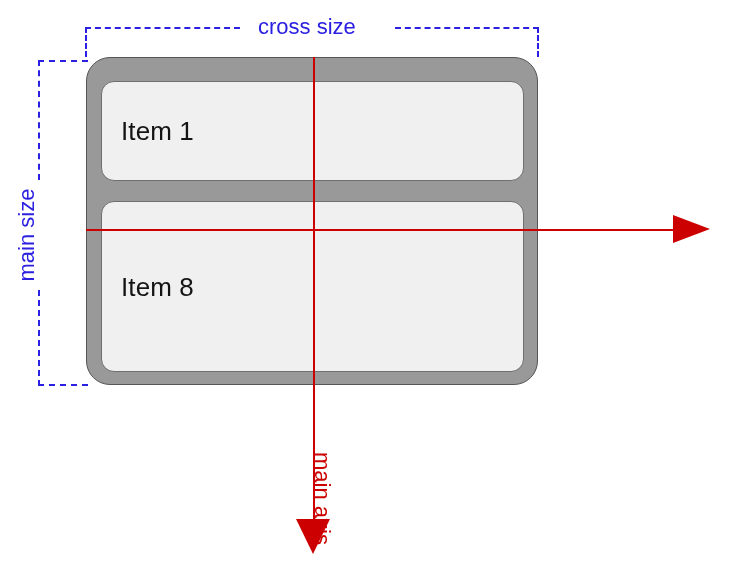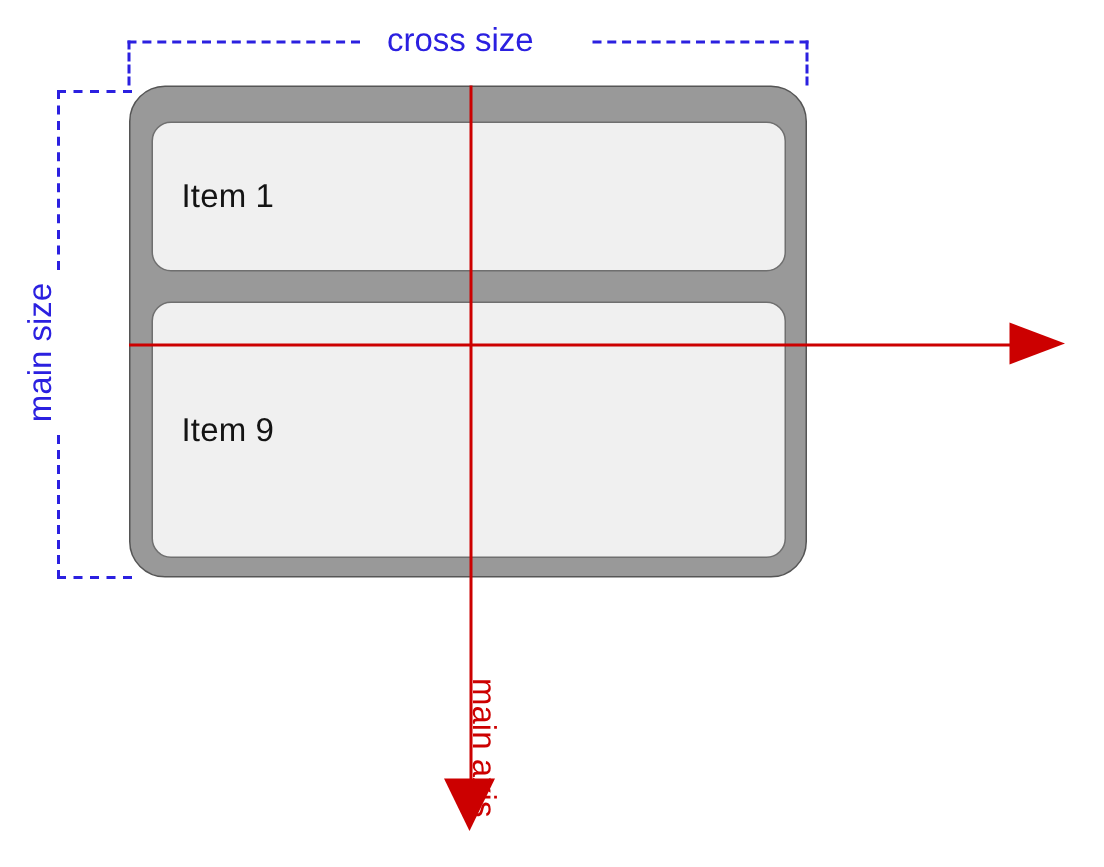--- a/index.html
+++ b/index.html
@@ -45,7 +45,7 @@
   .flex-item-2 { top: 143px; height: 171px; }
 
   .item-label {
-    font-size: 22px;
+    font-size: 26px;
     color: #141414;
     padding-left: 19px;
     line-height: 1;

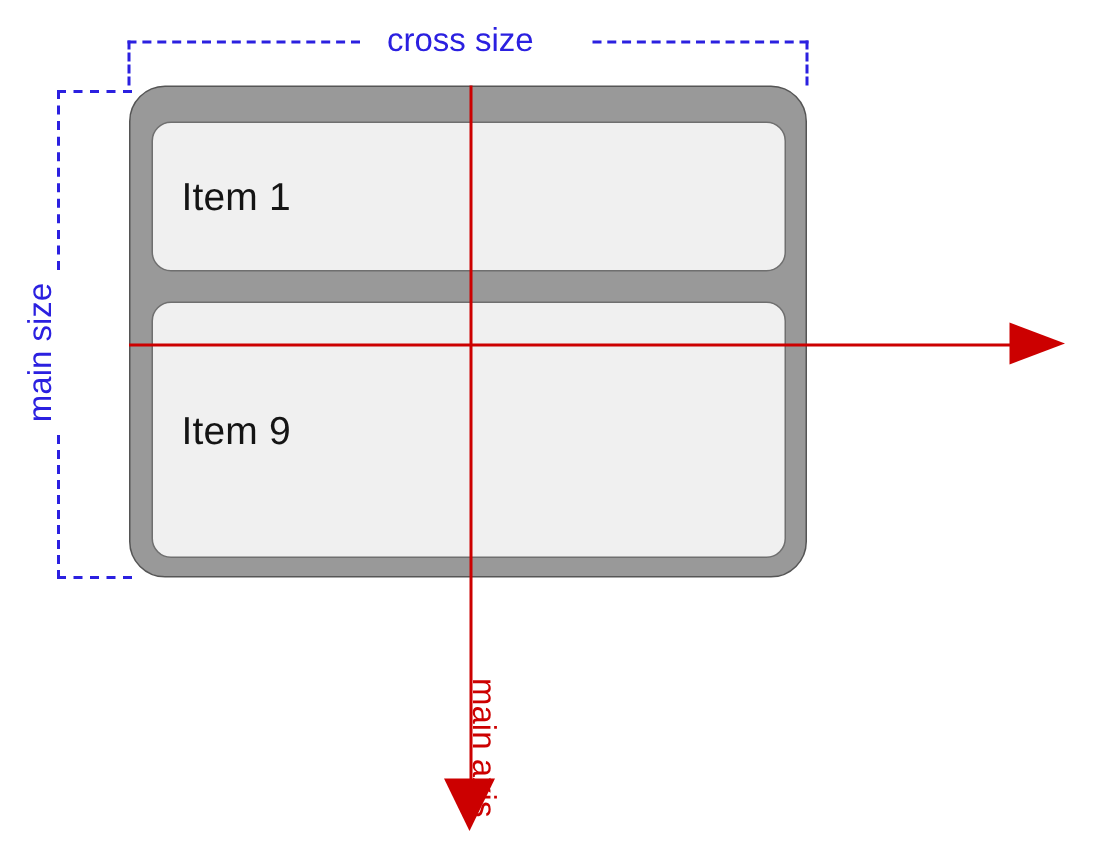--- a/index.html
+++ b/index.html
@@ -177,7 +177,7 @@
       <span class="item-label">Item 1</span>
     </div>
     <div class="flex-item flex-item-2">
-      <span class="item-label">Item 9</span>
+      <span class="item-label">Item 8</span>
     </div>
   </div>
 

